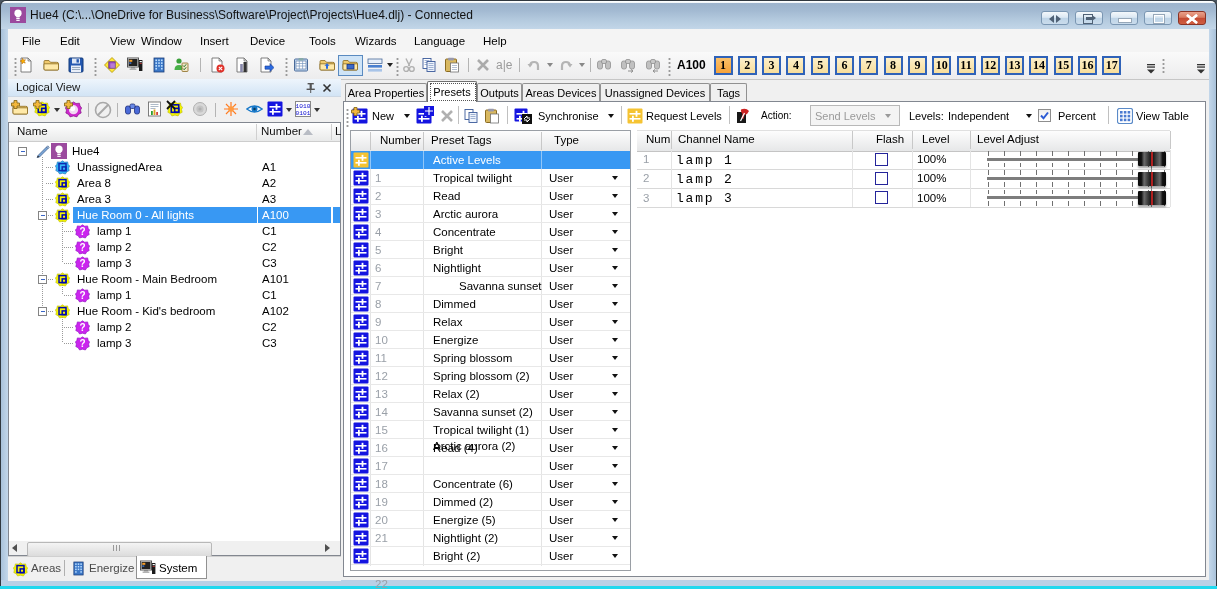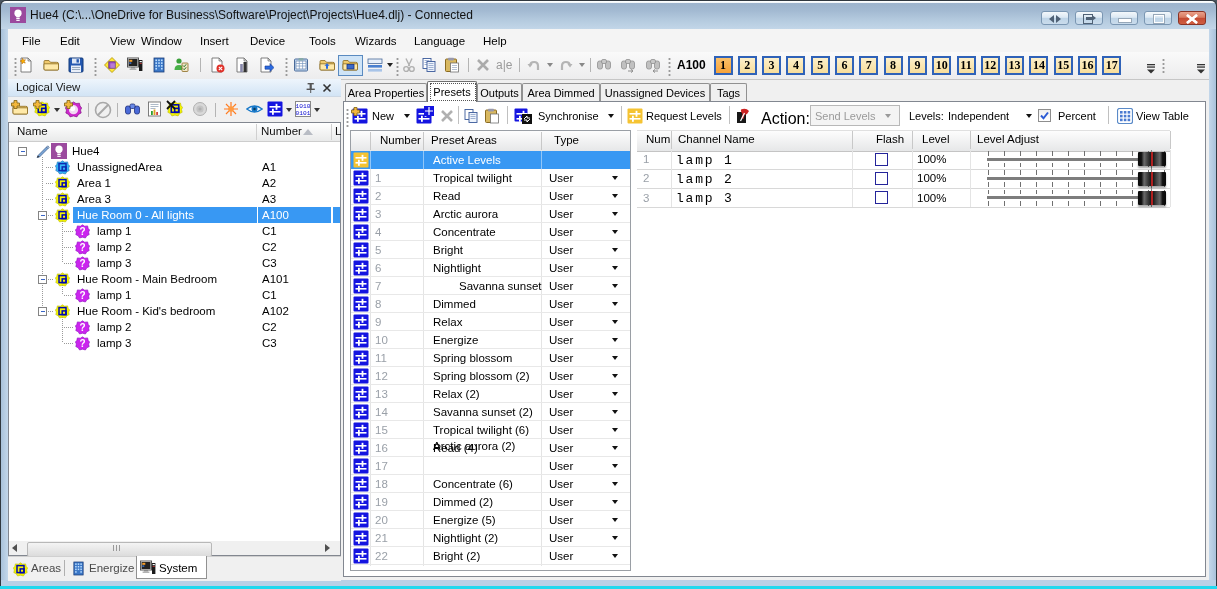--- a/index.html
+++ b/index.html
@@ -509,7 +509,7 @@
 <div class="abs" style="left:477px;top:83px;width:45px;height:18px;box-sizing:border-box;border:1px solid #919191;border-bottom:none;background:#f0f0f0;border-radius:2px 2px 0 0"></div>
 <div class="txt" style="left:477px;top:87px;width:45px;text-align:center;font-size:11px">Outputs</div>
 <div class="abs" style="left:522px;top:83px;width:78px;height:18px;box-sizing:border-box;border:1px solid #919191;border-bottom:none;background:#f0f0f0;border-radius:2px 2px 0 0"></div>
-<div class="txt" style="left:522px;top:87px;width:78px;text-align:center;font-size:11px">Area Dimmed</div>
+<div class="txt" style="left:522px;top:87px;width:78px;text-align:center;font-size:11px">Areas Devices</div>
 <div class="abs" style="left:600px;top:83px;width:110px;height:18px;box-sizing:border-box;border:1px solid #919191;border-bottom:none;background:#f0f0f0;border-radius:2px 2px 0 0"></div>
 <div class="txt" style="left:600px;top:87px;width:110px;text-align:center;font-size:11px">Unassigned Devices</div>
 <div class="abs" style="left:710px;top:83px;width:37px;height:18px;box-sizing:border-box;border:1px solid #919191;border-bottom:none;background:#f0f0f0;border-radius:2px 2px 0 0"></div>

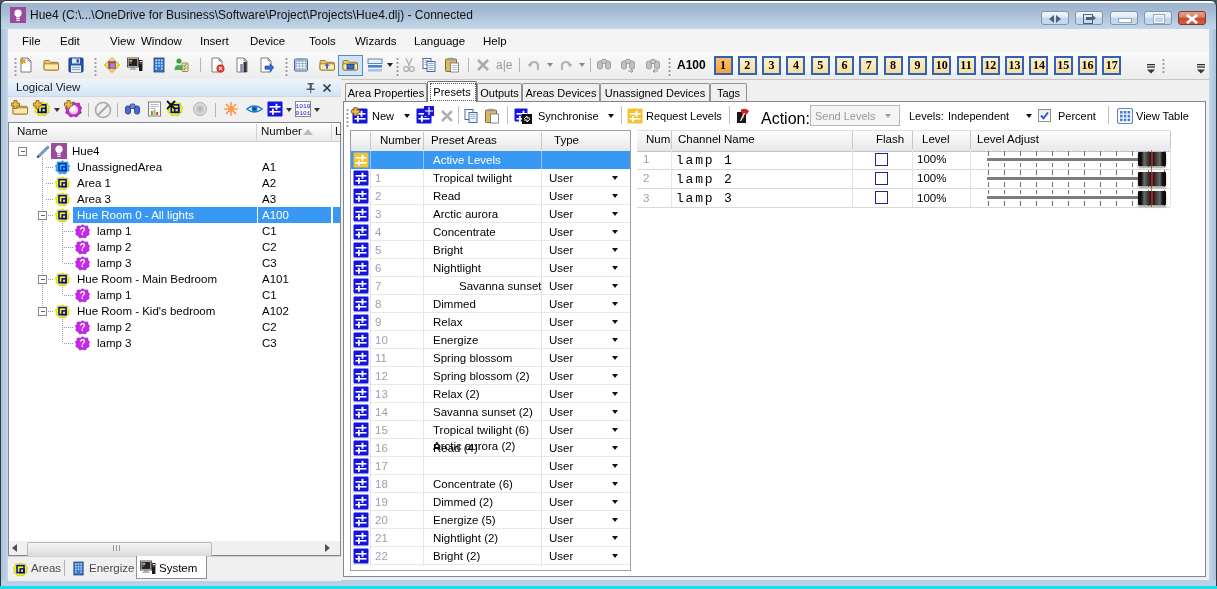--- a/index.html
+++ b/index.html
@@ -585,7 +585,7 @@
       <path d="M5 1.5 q5-2 8 1.5 q-1 3-4.5 4 l-1 4 -2-1 1-4 q-2-2 -1.5-4.5Z" fill="#cc2222"></path>
       <path d="M4.5 13 l4-8" stroke="#fff" stroke-width="1.2"></path>
     </svg></div>
-<div class="txt" style="left:761px;top:110px;font-size:16px">Action:</div>
+<div class="txt" style="left:761px;top:110px;font-size:10px">Action:</div>
 <div class="abs" style="left:810px;top:105px;width:90px;height:21px;box-sizing:border-box;border:1px solid #b8b8b8;background:#f4f4f4"></div>
 <div class="txt" style="left:815px;top:110px;color:#9a9a9a;font-size:11px">Send Levels</div>
 <div style="position:absolute;left:885px;top:114px;width:0;height:0;border-left:3.6px solid transparent;border-right:3.6px solid transparent;border-top:4px solid #9a9a9a"></div>

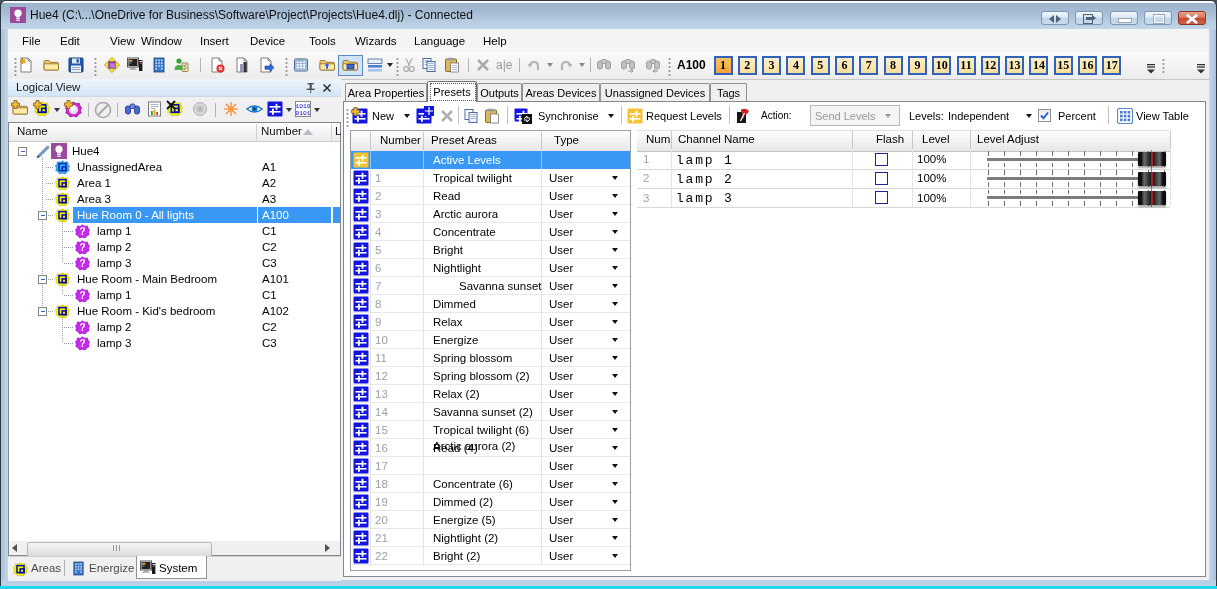--- a/index.html
+++ b/index.html
@@ -615,7 +615,7 @@
 <div class="abs" style="left:350px;top:130px;width:281px;height:441px;box-sizing:border-box;border:1px solid #9a9fa5;background:#fff"></div>
 <div class="abs" style="left:351px;top:131px;width:279px;height:20px;background:linear-gradient(#fdfdfd,#e6e7e8);border-bottom:1px solid #c4c4c4"></div>
 <div class="txt" style="left:380px;top:134px">Number</div>
-<div class="txt" style="left:431px;top:134px">Preset Areas</div>
+<div class="txt" style="left:431px;top:134px">Preset Tags</div>
 <div class="txt" style="left:554px;top:134px">Type</div>
 <div style="position:absolute;left:370px;top:132px;width:1px;height:18px;background:#c8c8c8"></div>
 <div style="position:absolute;left:423px;top:132px;width:1px;height:18px;background:#c8c8c8"></div>

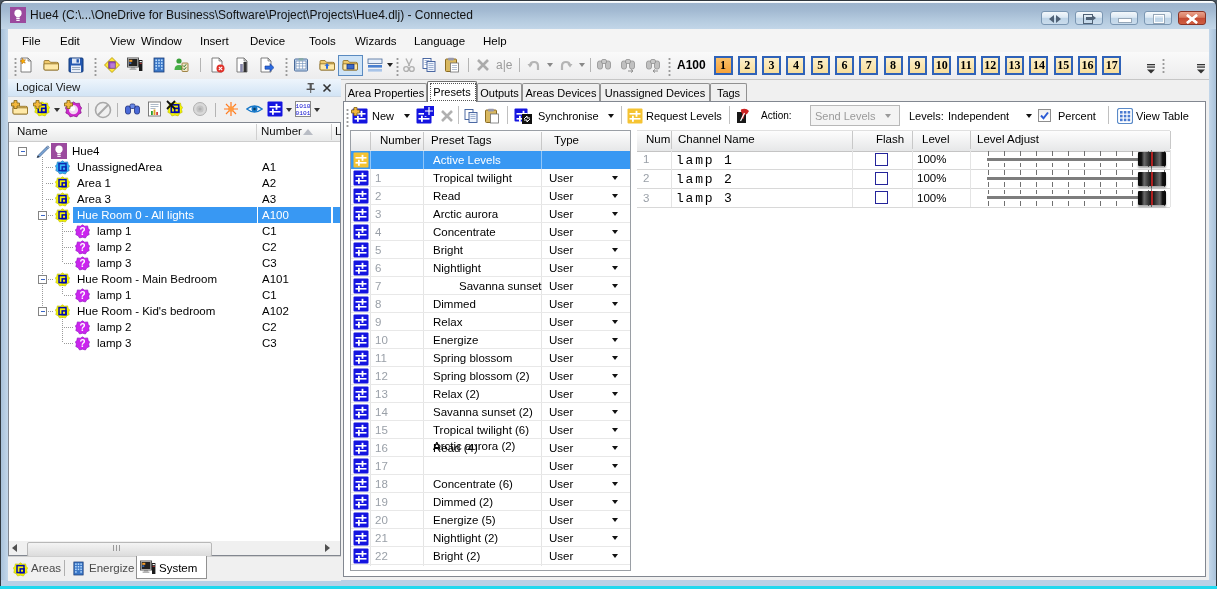--- a/index.html
+++ b/index.html
@@ -383,7 +383,7 @@
       <rect x="4" y="3.6" width="7" height="7" fill="none" stroke="#0008b0" stroke-width="1.5"></rect>
       <rect x="7.2" y="6.9" width="3.8" height="3.7" fill="none" stroke="#0008b0" stroke-width="1.5"></rect>
     </svg></div>
-<div class="txt" style="left:77px;top:177px">Area 1</div>
+<div class="txt" style="left:77px;top:177px">Area 8</div>
 <div class="txt" style="left:262px;top:177px">A2</div>
 <div style="position:absolute;left:55px;top:192px;width:15px;height:15px"><svg width="15" height="15" viewBox="0 0 15 15" style="width:15px;height:15px">
       <path d="M7.5 0.8 L9.6 2.2 L12.6 1.9 L13.2 4.4 L14.6 6 L13.6 8 L14.2 10.6 L11.8 11.8 L10.4 14 L7.5 13.2 L4.6 14 L3.2 11.8 L0.8 10.6 L1.4 8 L0.4 6 L1.8 4.4 L2.4 1.9 L5.4 2.2 Z" fill="#f4f400" stroke="#bdbd00" stroke-width="0.6"></path>

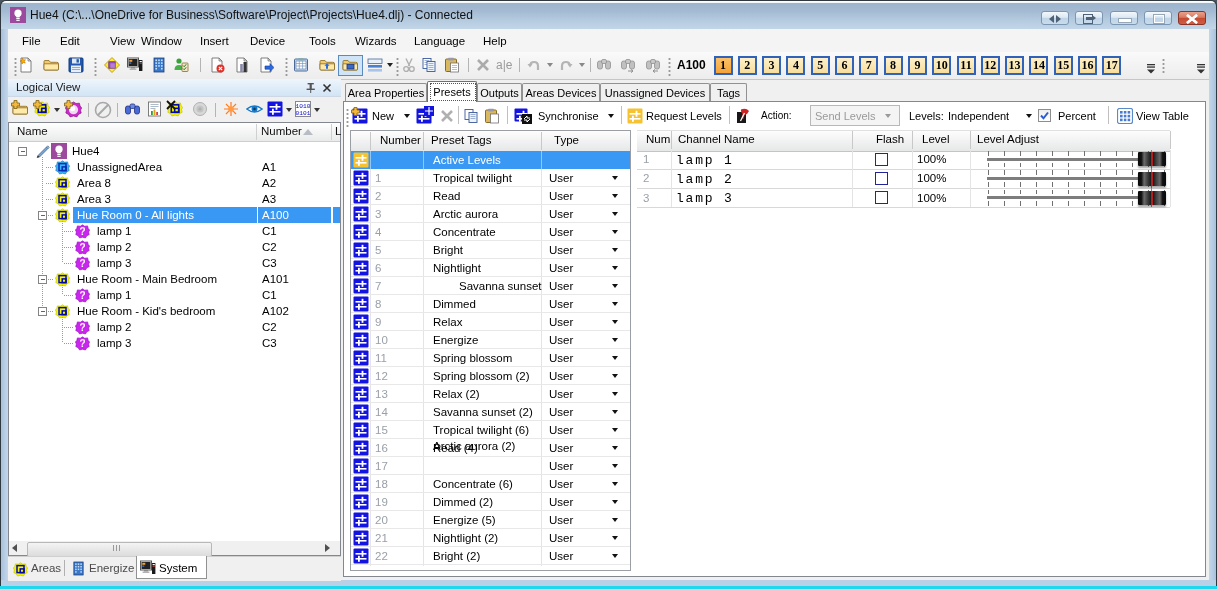--- a/index.html
+++ b/index.html
@@ -812,7 +812,7 @@
       <rect x="5" y="7.8" width="1.8" height="6" fill="#fff"></rect>
     </svg></div>
 <div class="txt" style="left:375px;top:424px;color:#9aa0a8">15</div>
-<div class="txt" style="left:433px;top:424px">Tropical twilight (6)</div>
+<div class="txt" style="left:433px;top:424px">Tropical twilight (1)</div>
 <div class="txt" style="left:549px;top:424px">User</div>
 <div style="position:absolute;left:612px;top:428px;width:0;height:0;border-left:3.9px solid transparent;border-right:3.9px solid transparent;border-top:4.5px solid #111"></div>
 <div class="abs" style="left:351px;top:456px;width:279px;height:1px;background:#e8e8e8"></div>

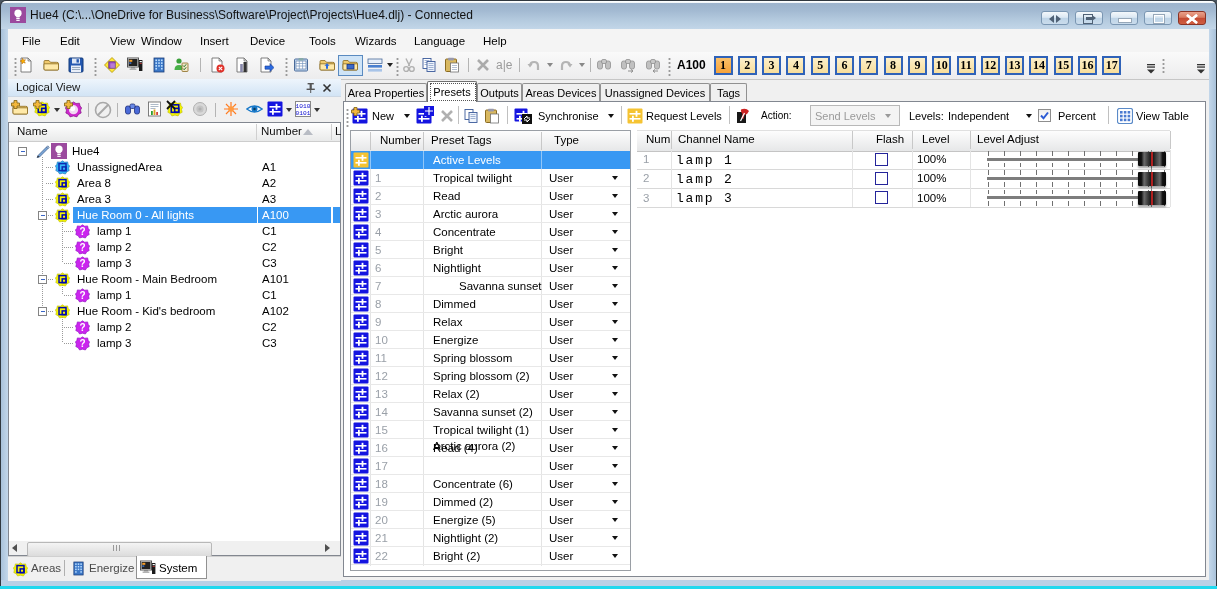--- a/index.html
+++ b/index.html
@@ -895,7 +895,7 @@
       <rect x="2.5" y="10" width="11" height="1.6" fill="#fff"></rect>
       <rect x="5" y="7.8" width="1.8" height="6" fill="#fff"></rect>
     </svg></div>
-<div class="txt" style="left:375px;top:550px;color:#9aa0a8">22</div>
+<div class="txt" style="left:375px;top:578px;color:#9aa0a8">22</div>
 <div class="txt" style="left:433px;top:550px">Bright (2)</div>
 <div class="txt" style="left:549px;top:550px">User</div>
 <div style="position:absolute;left:612px;top:554px;width:0;height:0;border-left:3.9px solid transparent;border-right:3.9px solid transparent;border-top:4.5px solid #111"></div>

